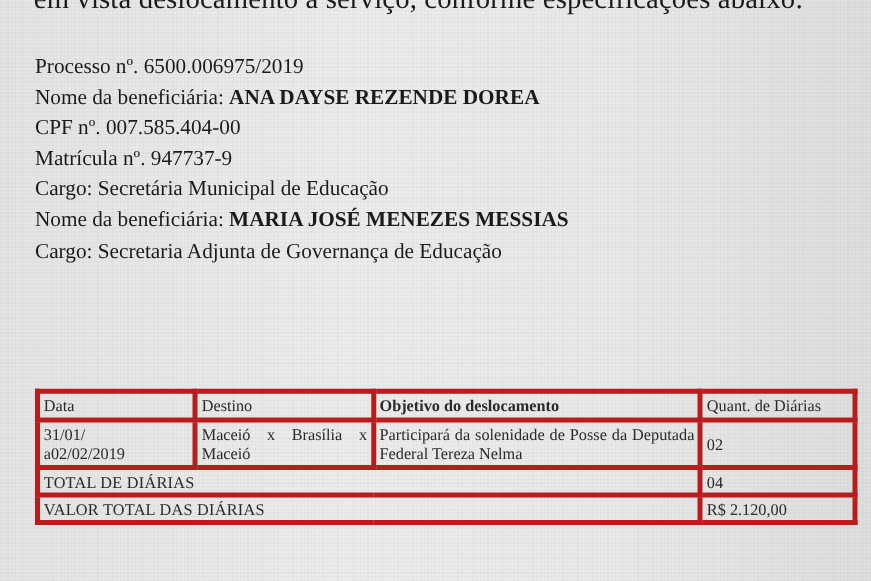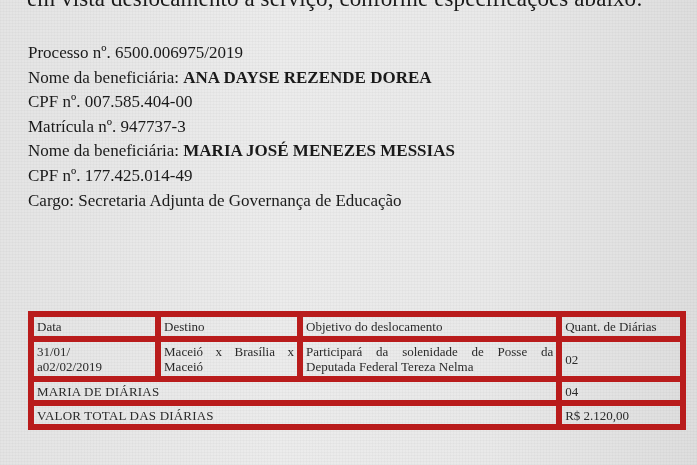--- a/index.html
+++ b/index.html
@@ -91,7 +91,7 @@
     <span>CPF nº. </span><span>007.585.404-00</span>
   </div>
   <div class="line">
-    <span>Matrícula nº. </span><span>947737-3</span>
+    <span>Matrícula nº. </span><span>947737-9</span>
   </div>
 
   <div class="line">

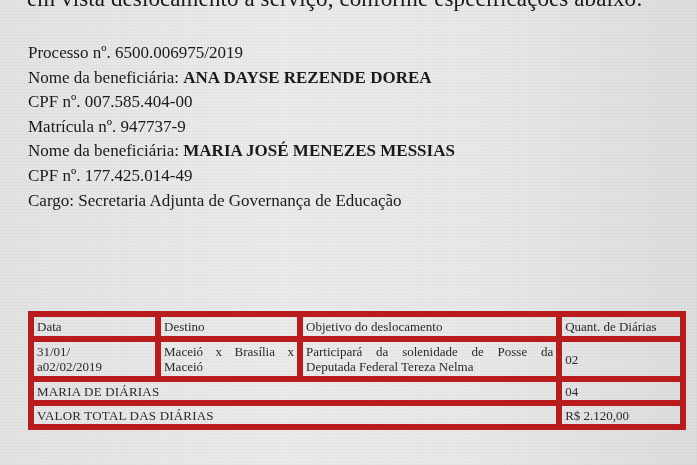--- a/index.html
+++ b/index.html
@@ -93,6 +93,9 @@
   <div class="line">
     <span>Matrícula nº. </span><span>947737-9</span>
   </div>
+  <div class="line">
+    <span>Cargo: </span><span>Secretária Municipal de Educação</span>
+  </div>
 
   <div class="line">
     <span>Nome da beneficiária: </span><b>MARIA JOSÉ MENEZES MESSIAS</b>

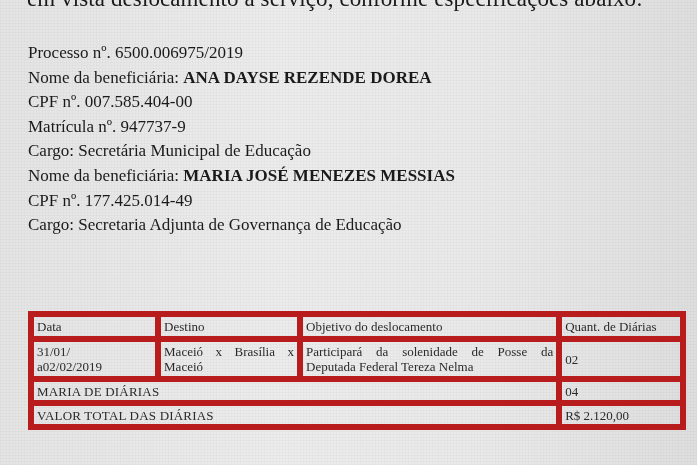--- a/index.html
+++ b/index.html
@@ -101,9 +101,6 @@
     <span>Nome da beneficiária: </span><b>MARIA JOSÉ MENEZES MESSIAS</b>
   </div>
   <div class="line">
-    <span>CPF nº. </span><span>177.425.014-49</span>
-  </div>
-  <div class="line">
     <span>Cargo: </span><span>Secretaria Adjunta de Governança de Educação</span>
   </div>
 </div>

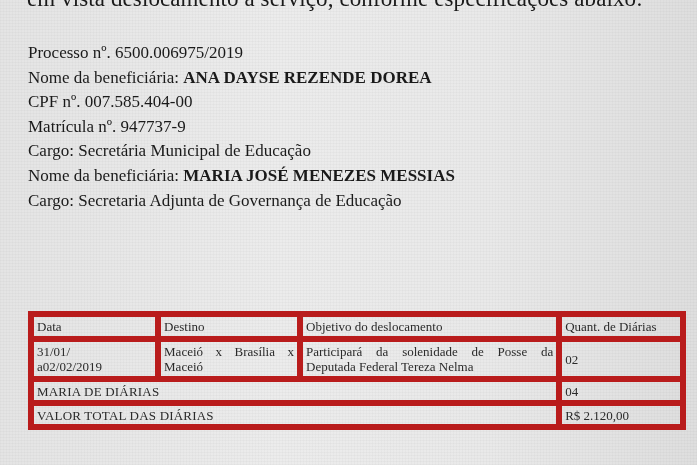--- a/index.html
+++ b/index.html
@@ -54,7 +54,7 @@
       color: #2a2a2a;
     }
     table.diarias td {
-      border: 6px solid #b91c1c;
+      border: 4px solid #b91c1c;
       padding: 1px 3px;
       vertical-align: middle;
     }

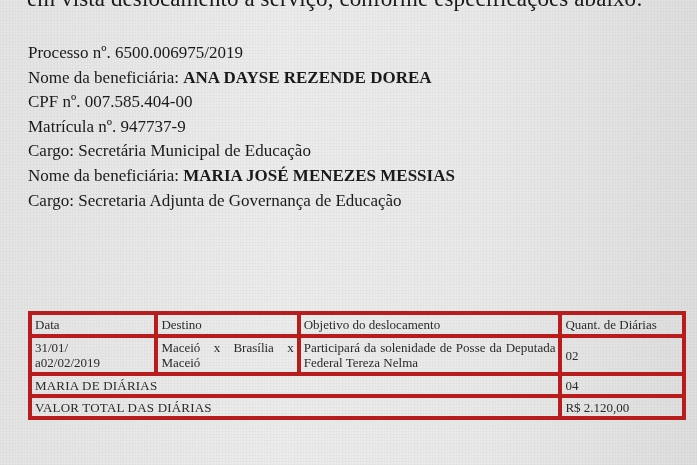--- a/index.html
+++ b/index.html
@@ -60,7 +60,7 @@
     }
     .col-data { width: 119px; }
     .col-destino { width: 137px; }
-    .col-objetivo { width: 261px; }
+    .col-objetivo { width: 261px; font-weight: bold; }
     .col-quant { width: 117px; }
     .justify {
       text-align: justify;

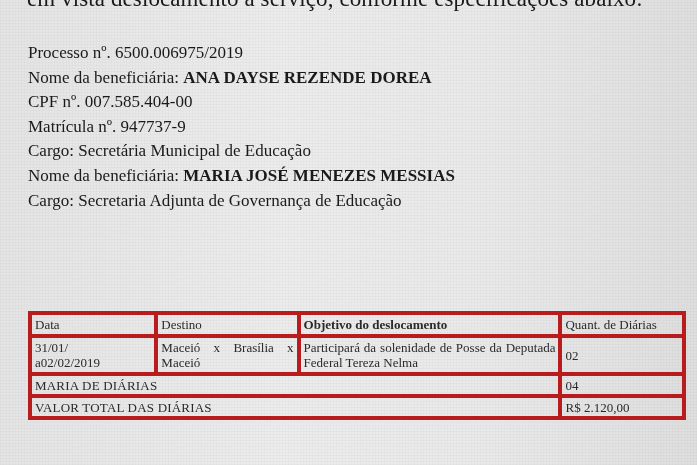--- a/index.html
+++ b/index.html
@@ -123,7 +123,7 @@
     <td>02</td>
   </tr>
   <tr class="row-total">
-    <td colspan="3" class="txt-upper">MARIA DE DIÁRIAS</td>
+    <td colspan="3" class="txt-upper">TOTAL DE DIÁRIAS</td>
     <td>04</td>
   </tr>
   <tr class="row-total">

